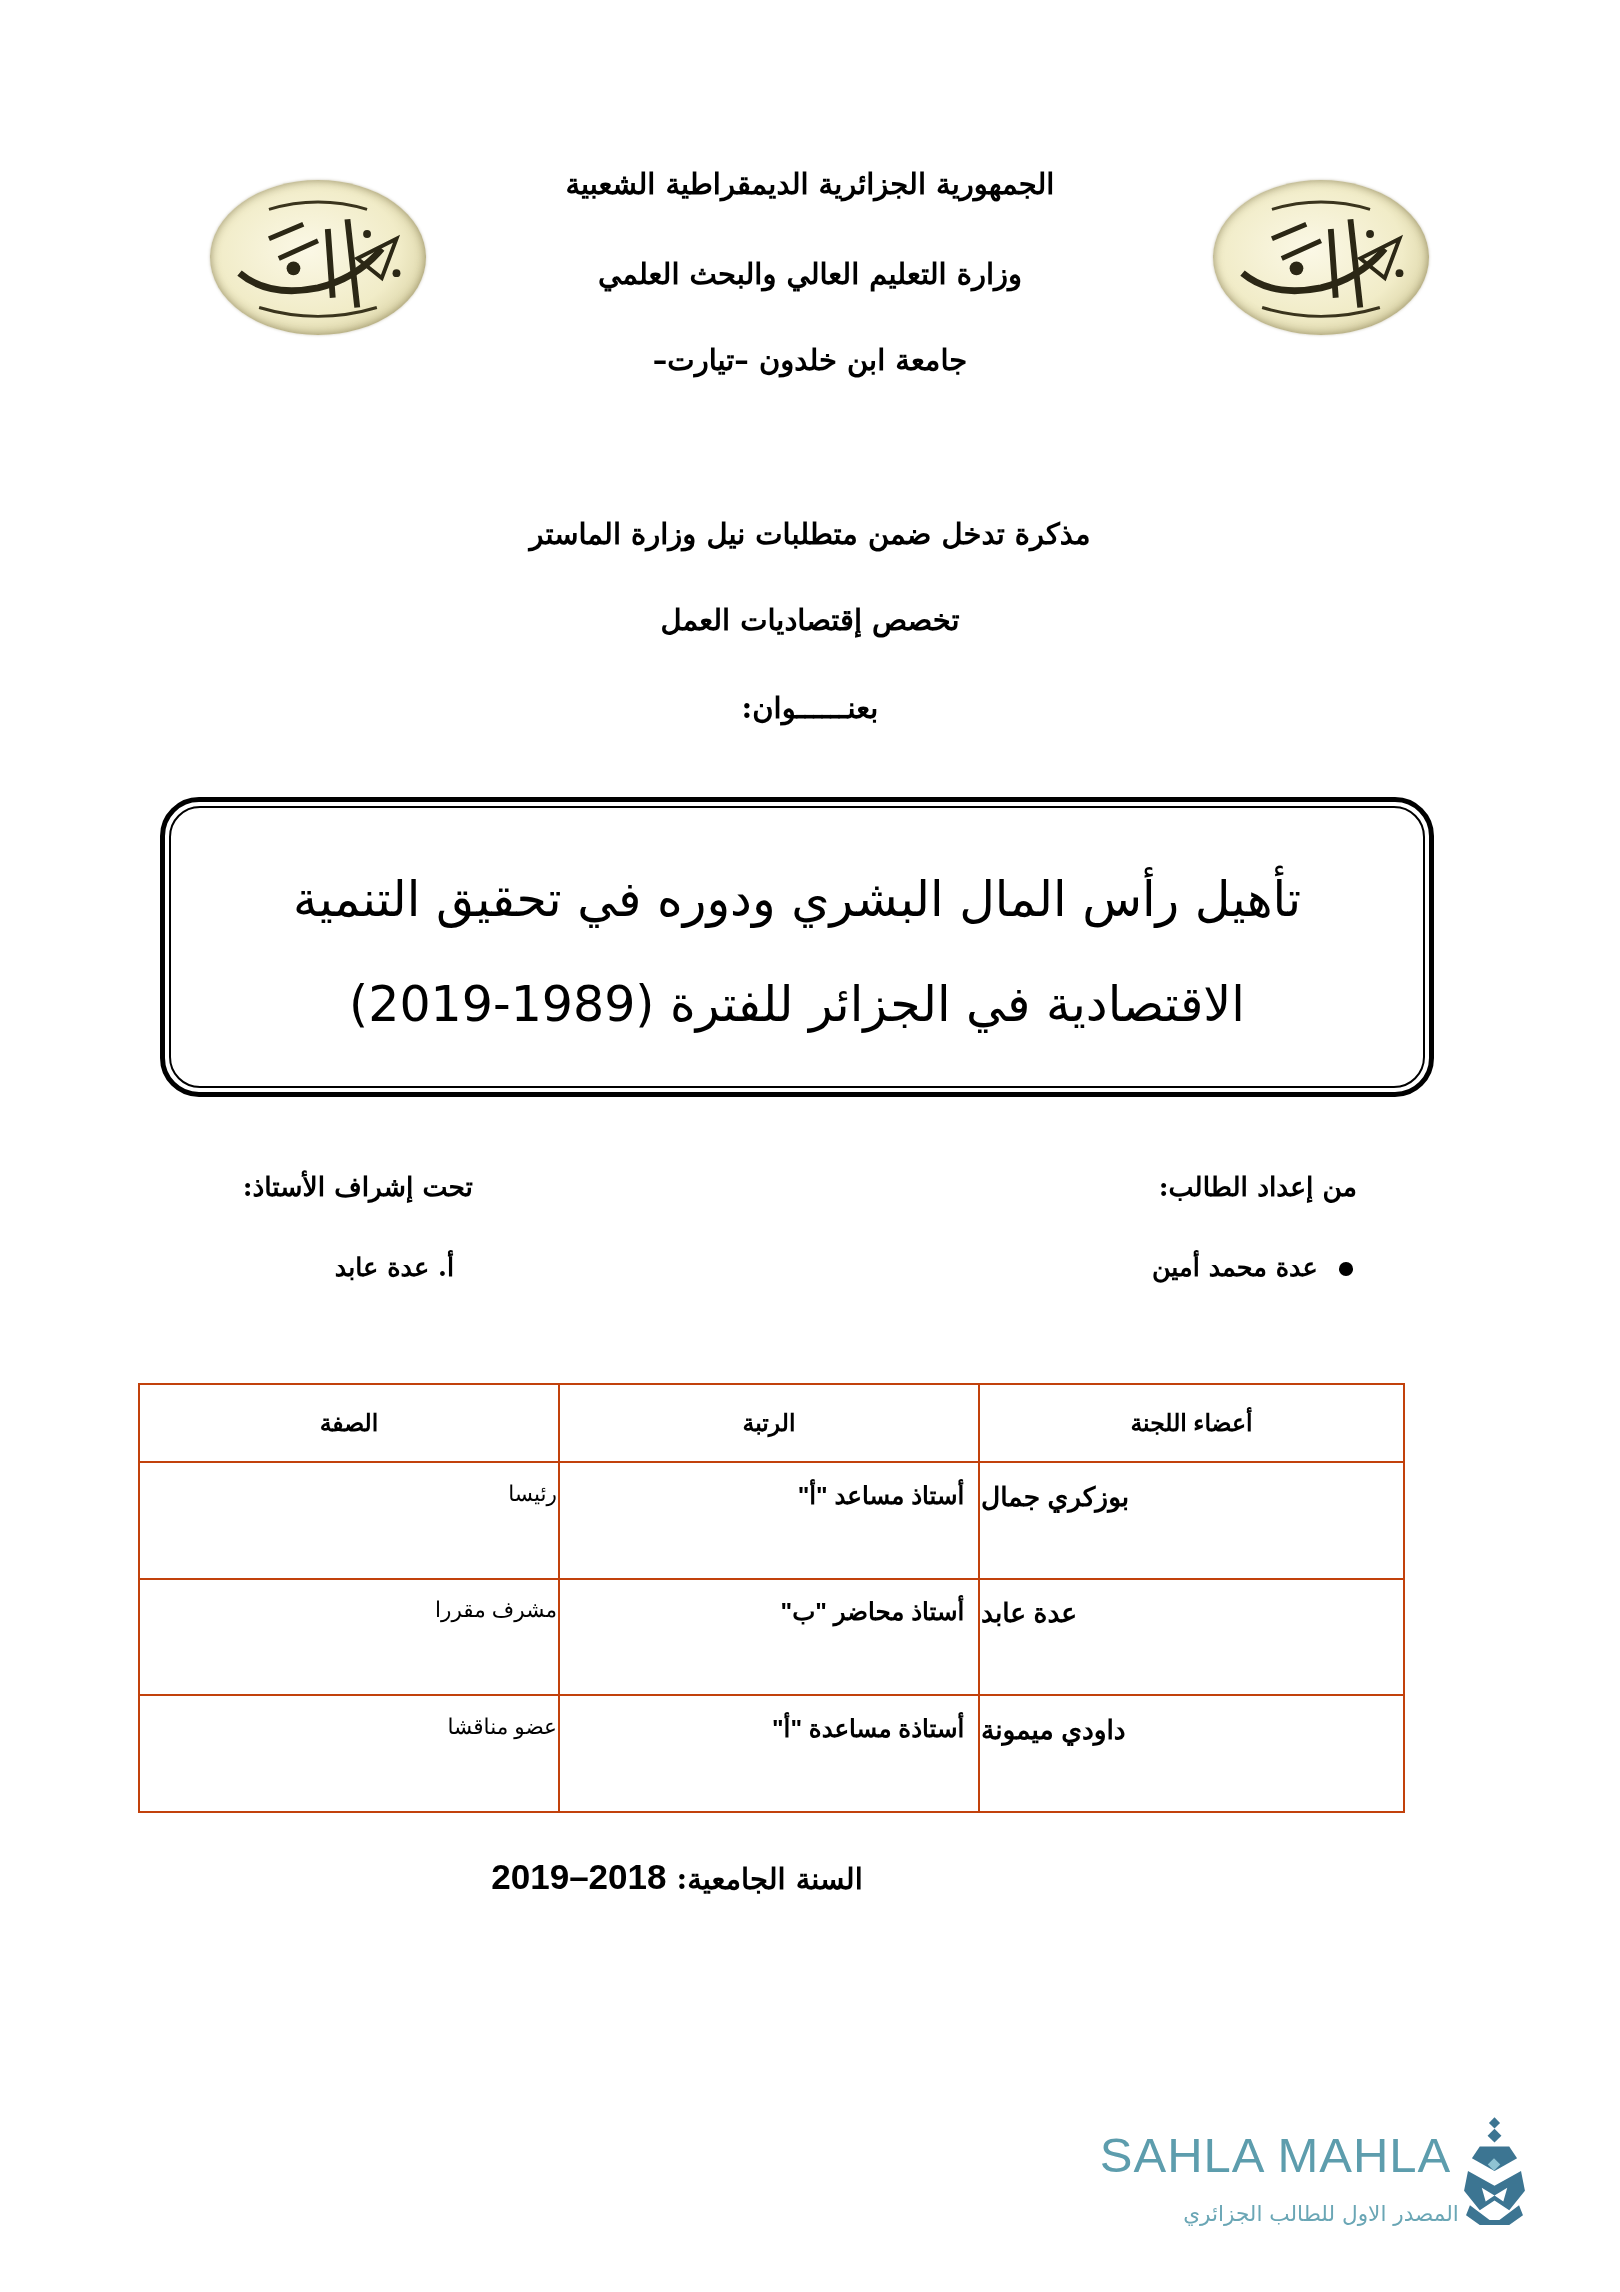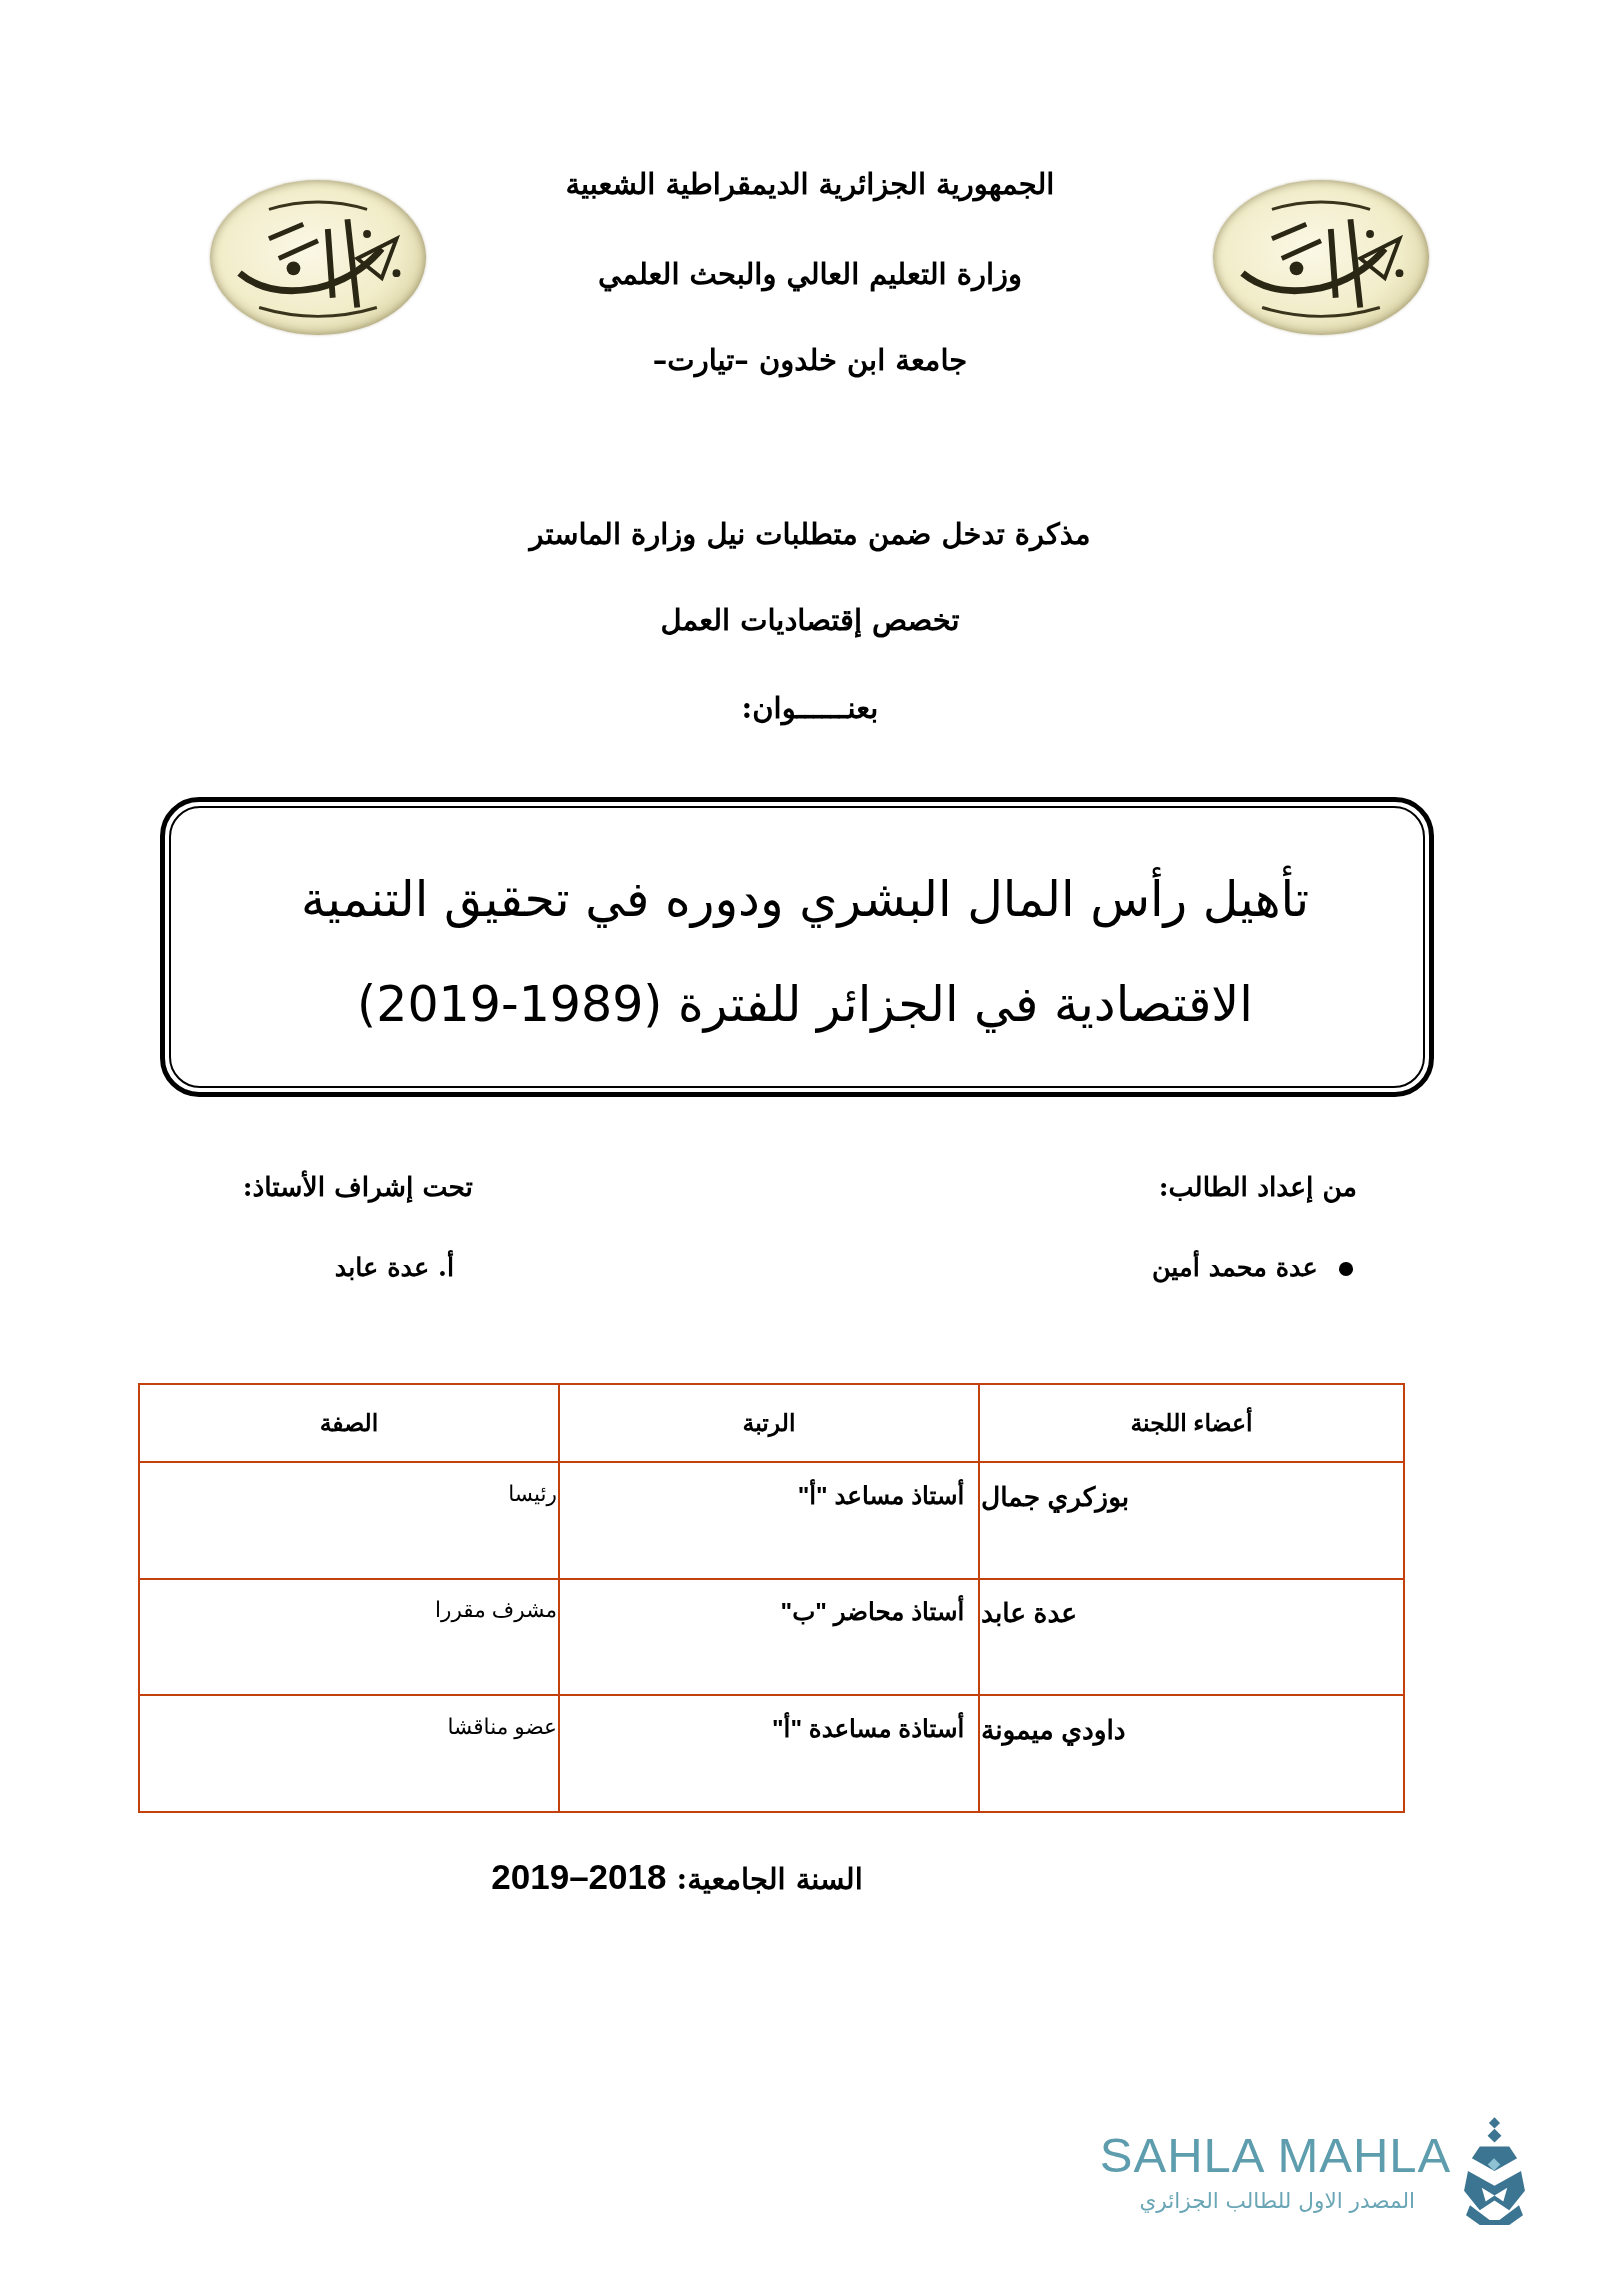--- a/index.html
+++ b/index.html
@@ -64,7 +64,6 @@
       font-size: 49px;
       font-weight: normal;
       letter-spacing: 0px;
-      padding-left: 8px;
     }
 
     

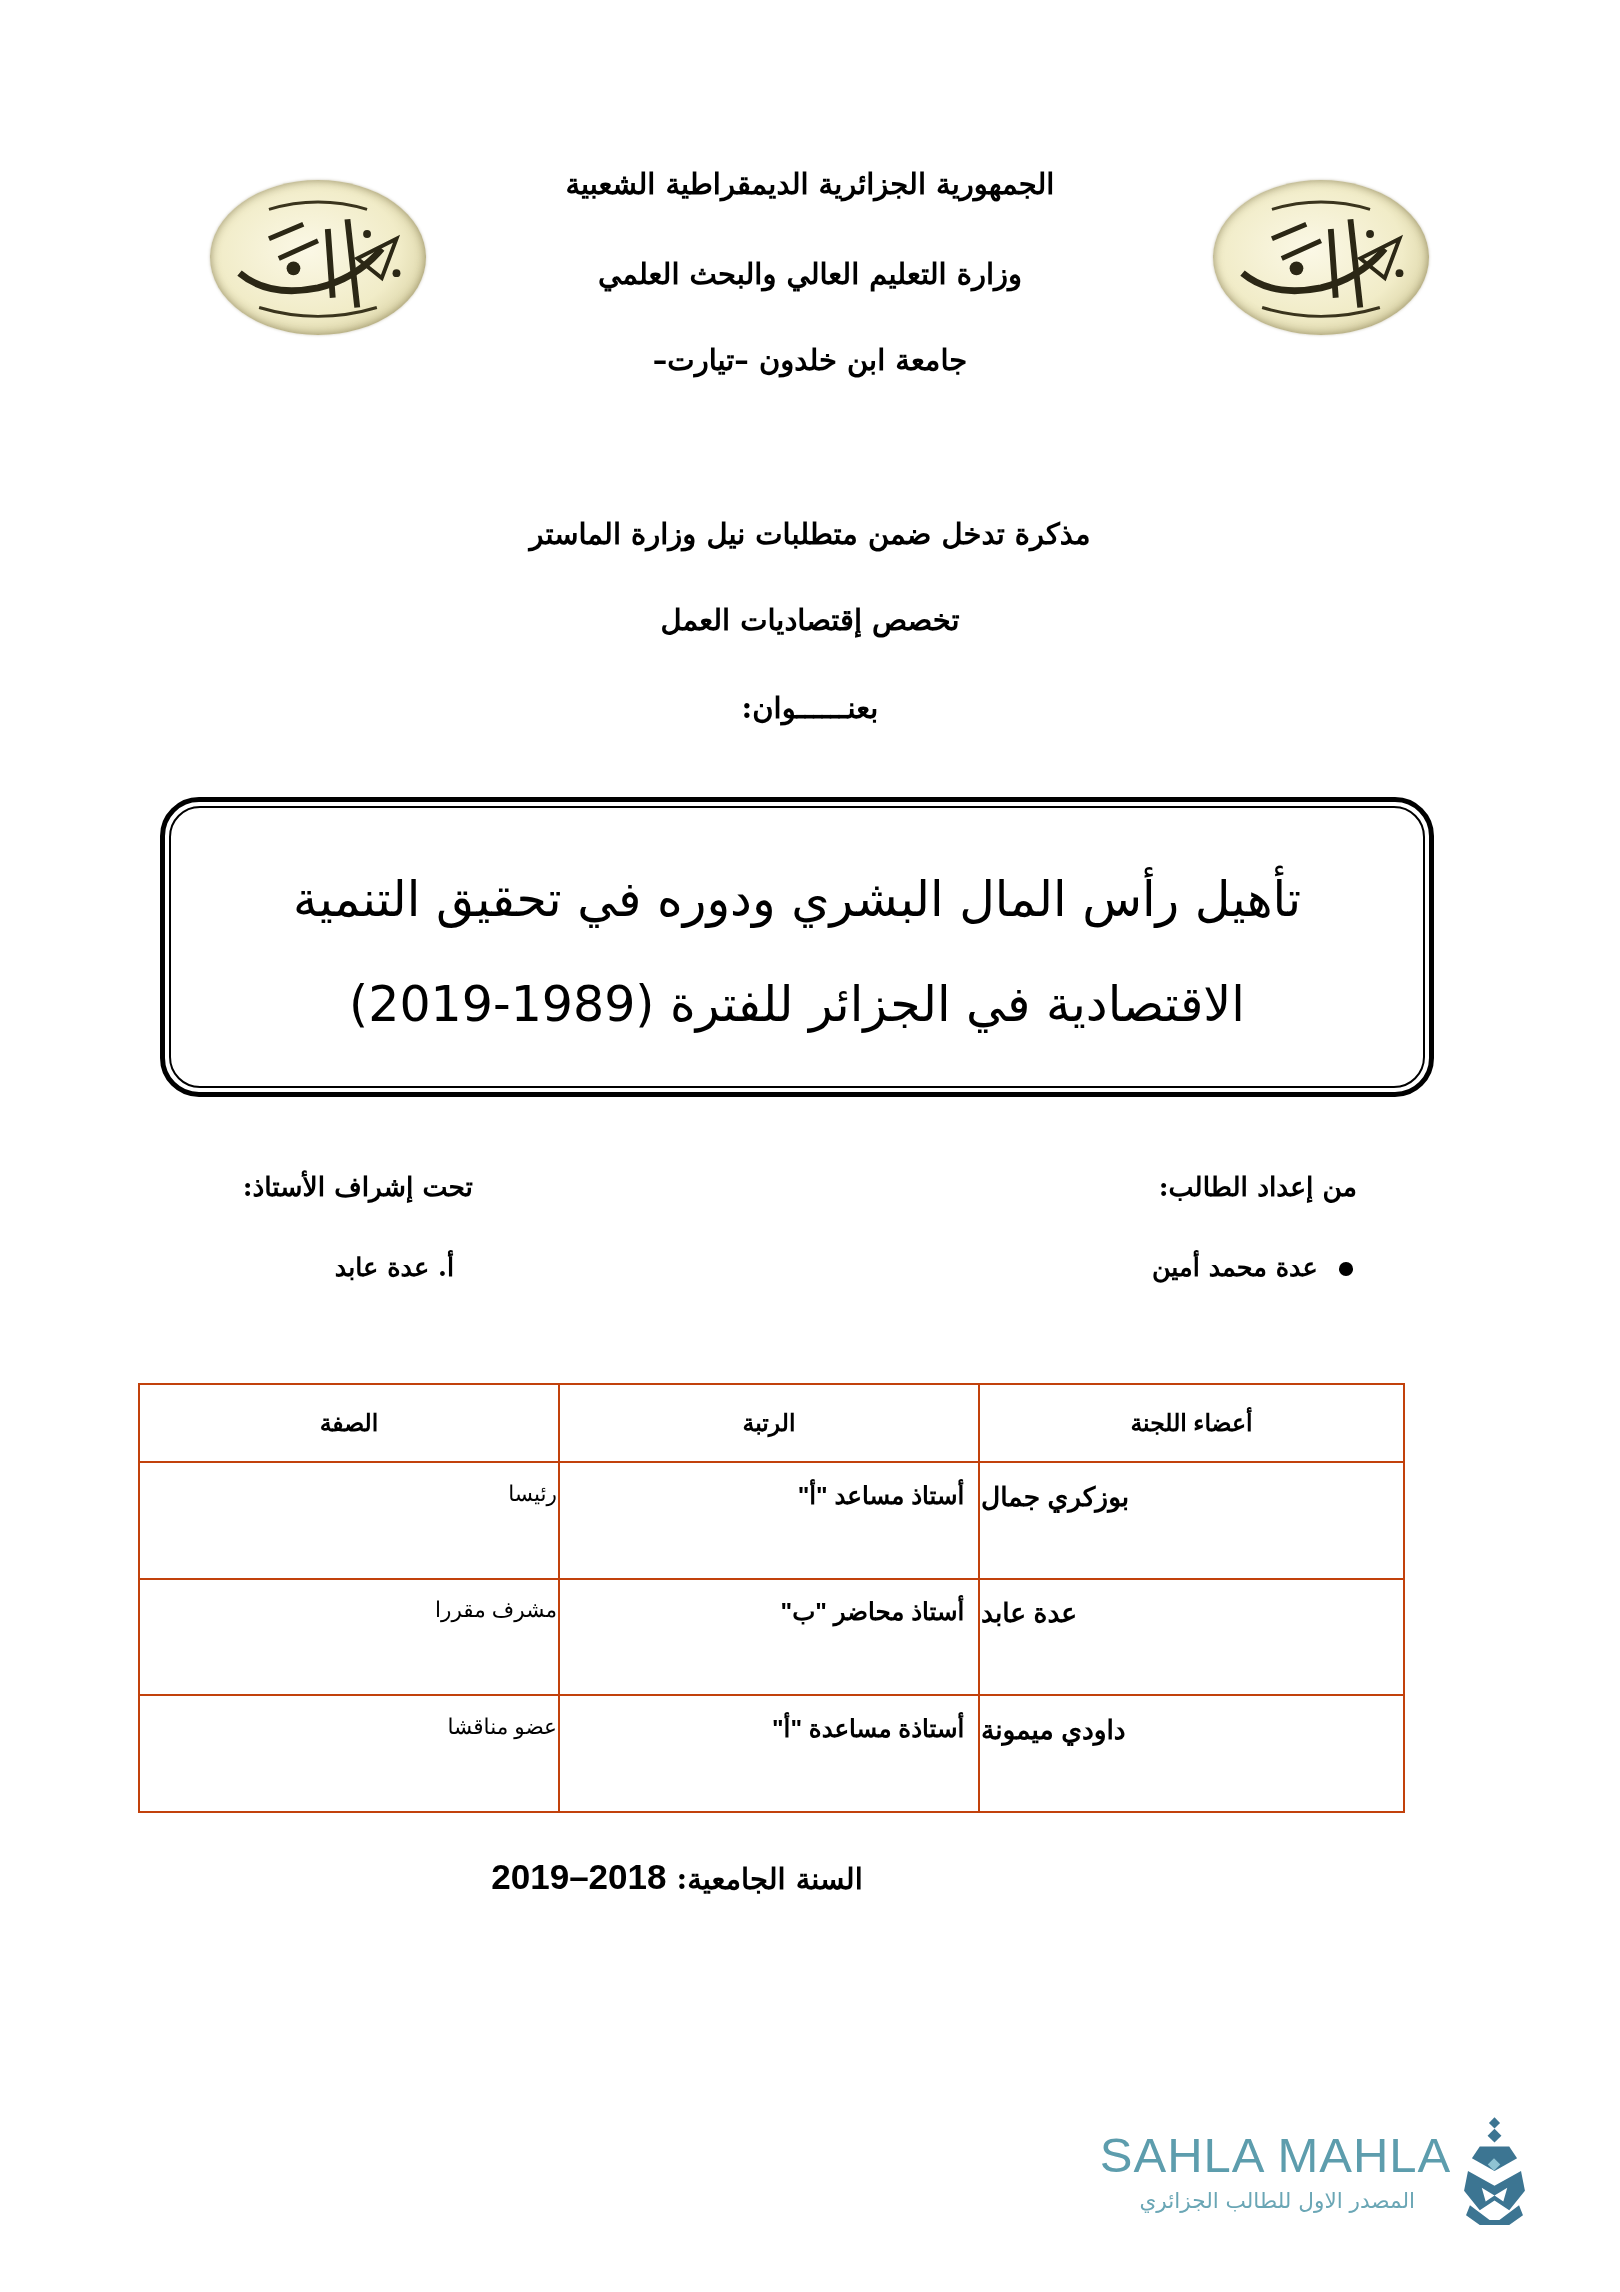--- a/index.html
+++ b/index.html
@@ -174,9 +174,8 @@
     .wm-tagline {
       position: absolute;
       left: 7.8px;
-      top: 71px;
+      top: 84px;
       width: 363px;
-      text-align: center;
       direction: rtl;
       font-family: "DejaVu Sans", "Liberation Sans", sans-serif;
       font-size: 21.6px;

